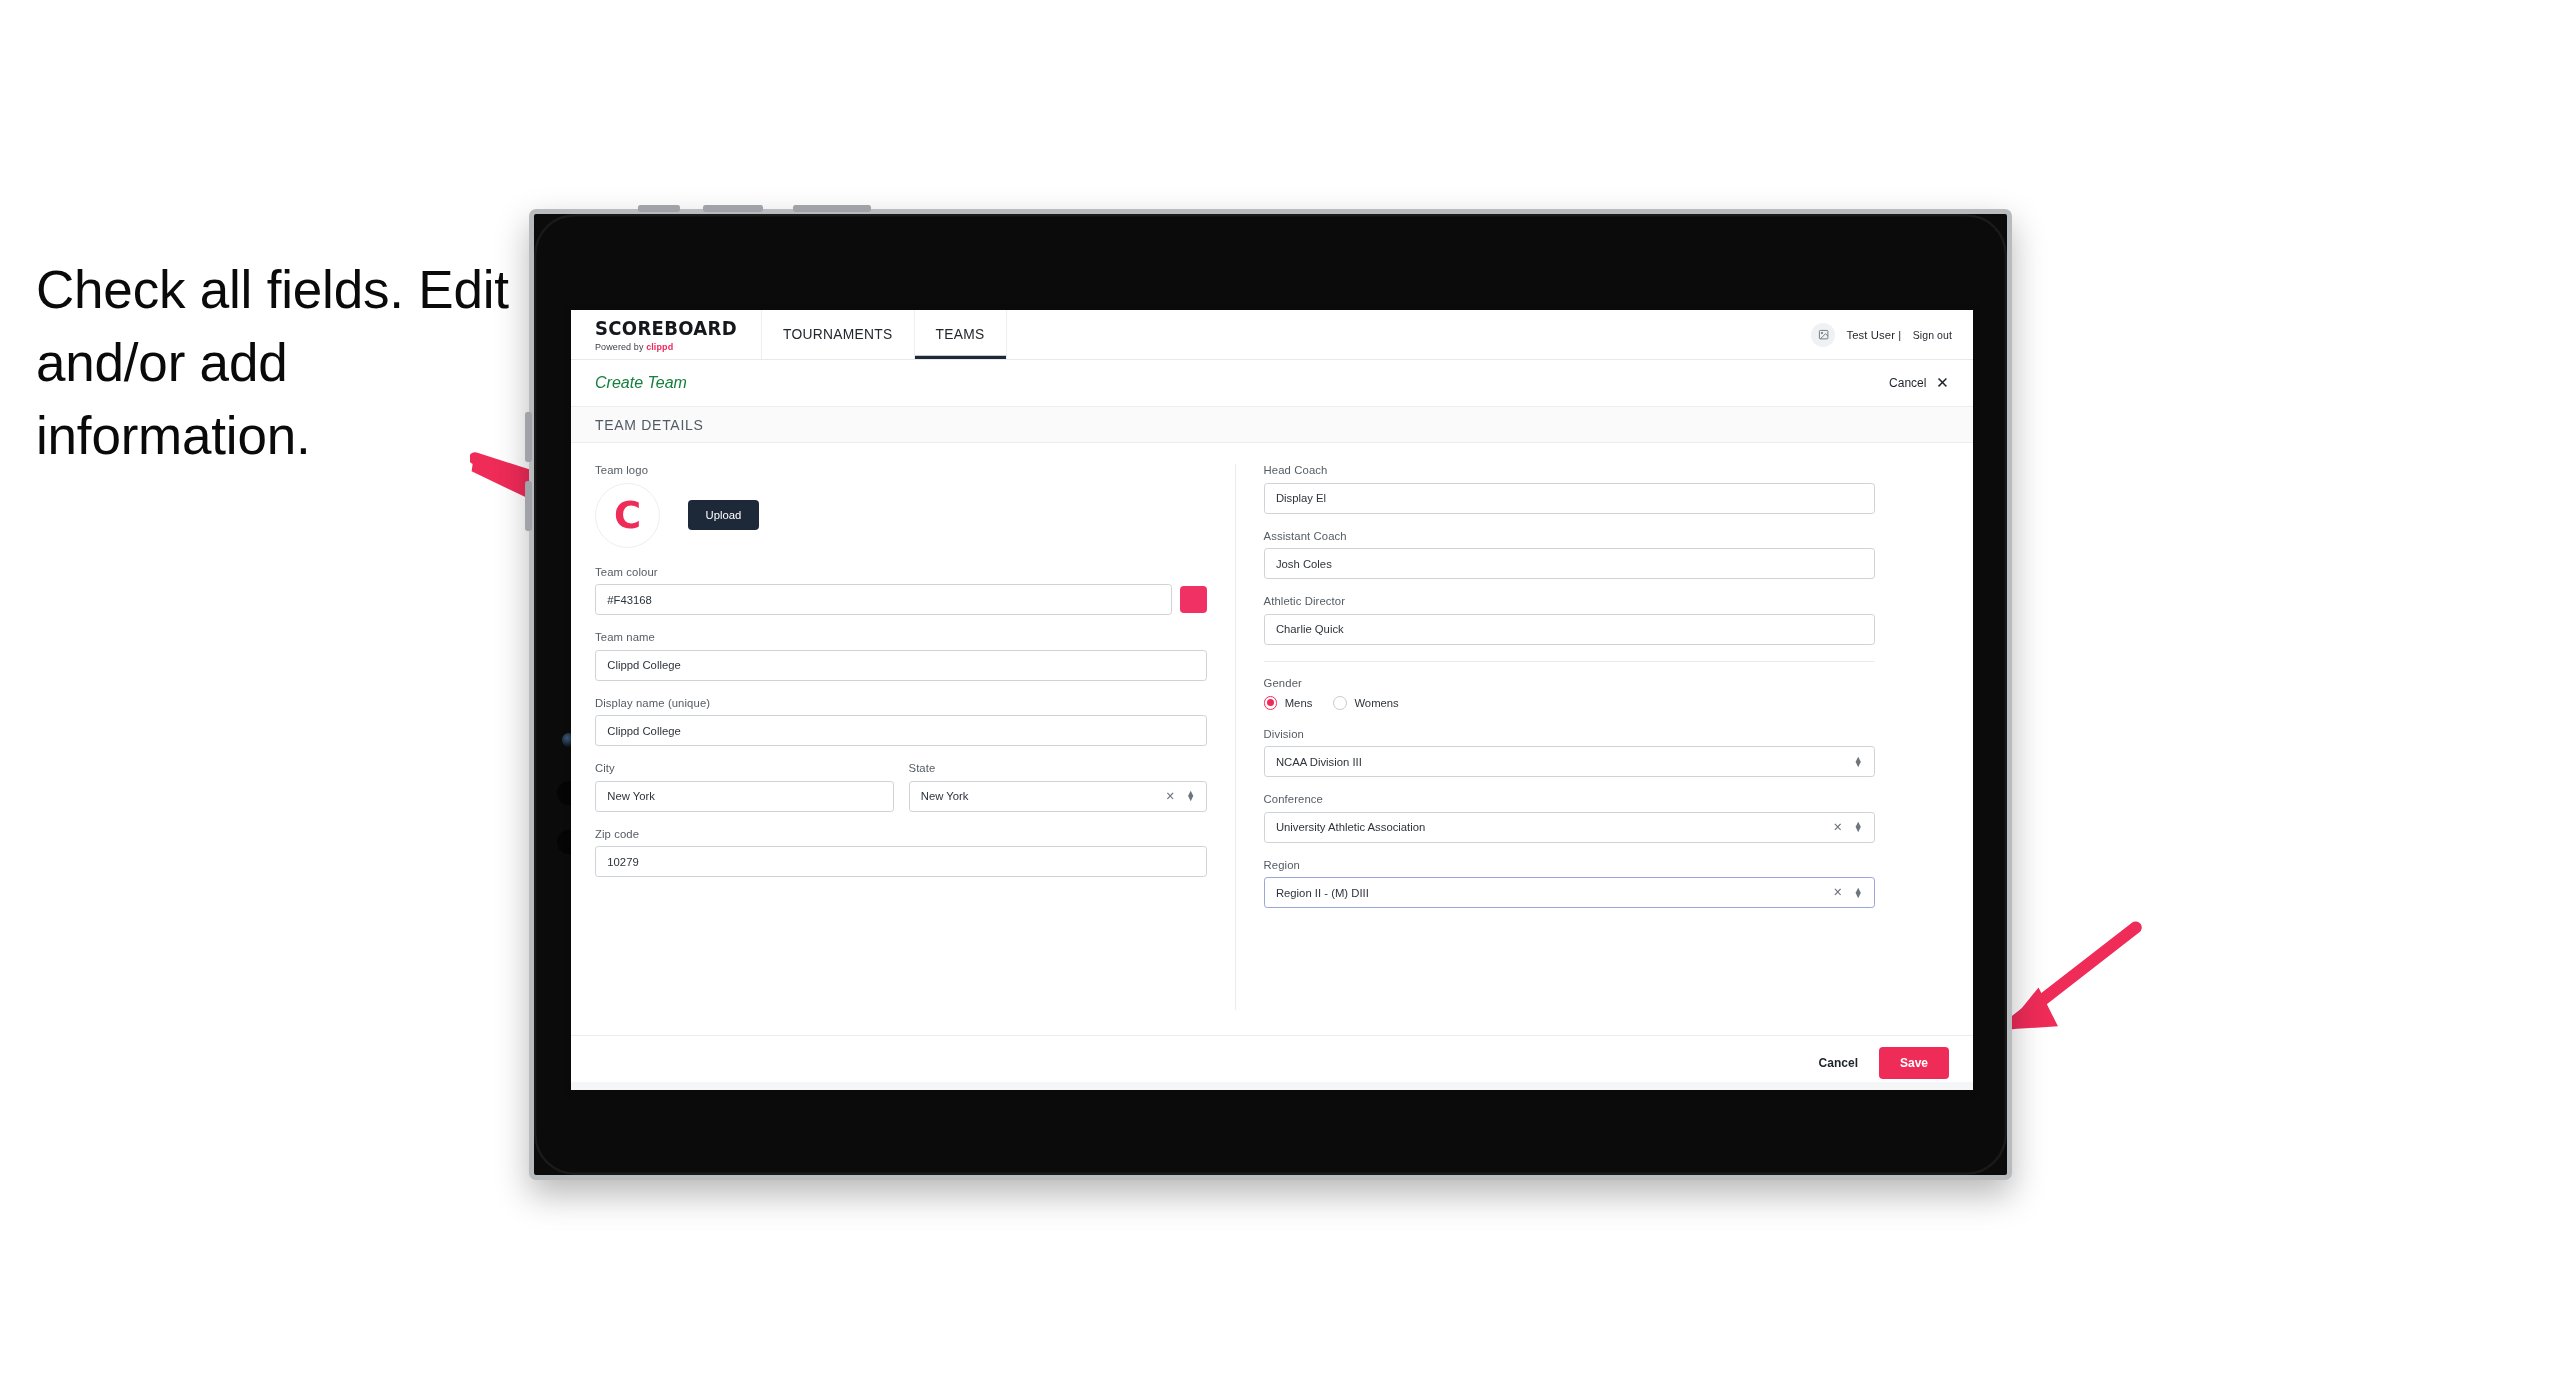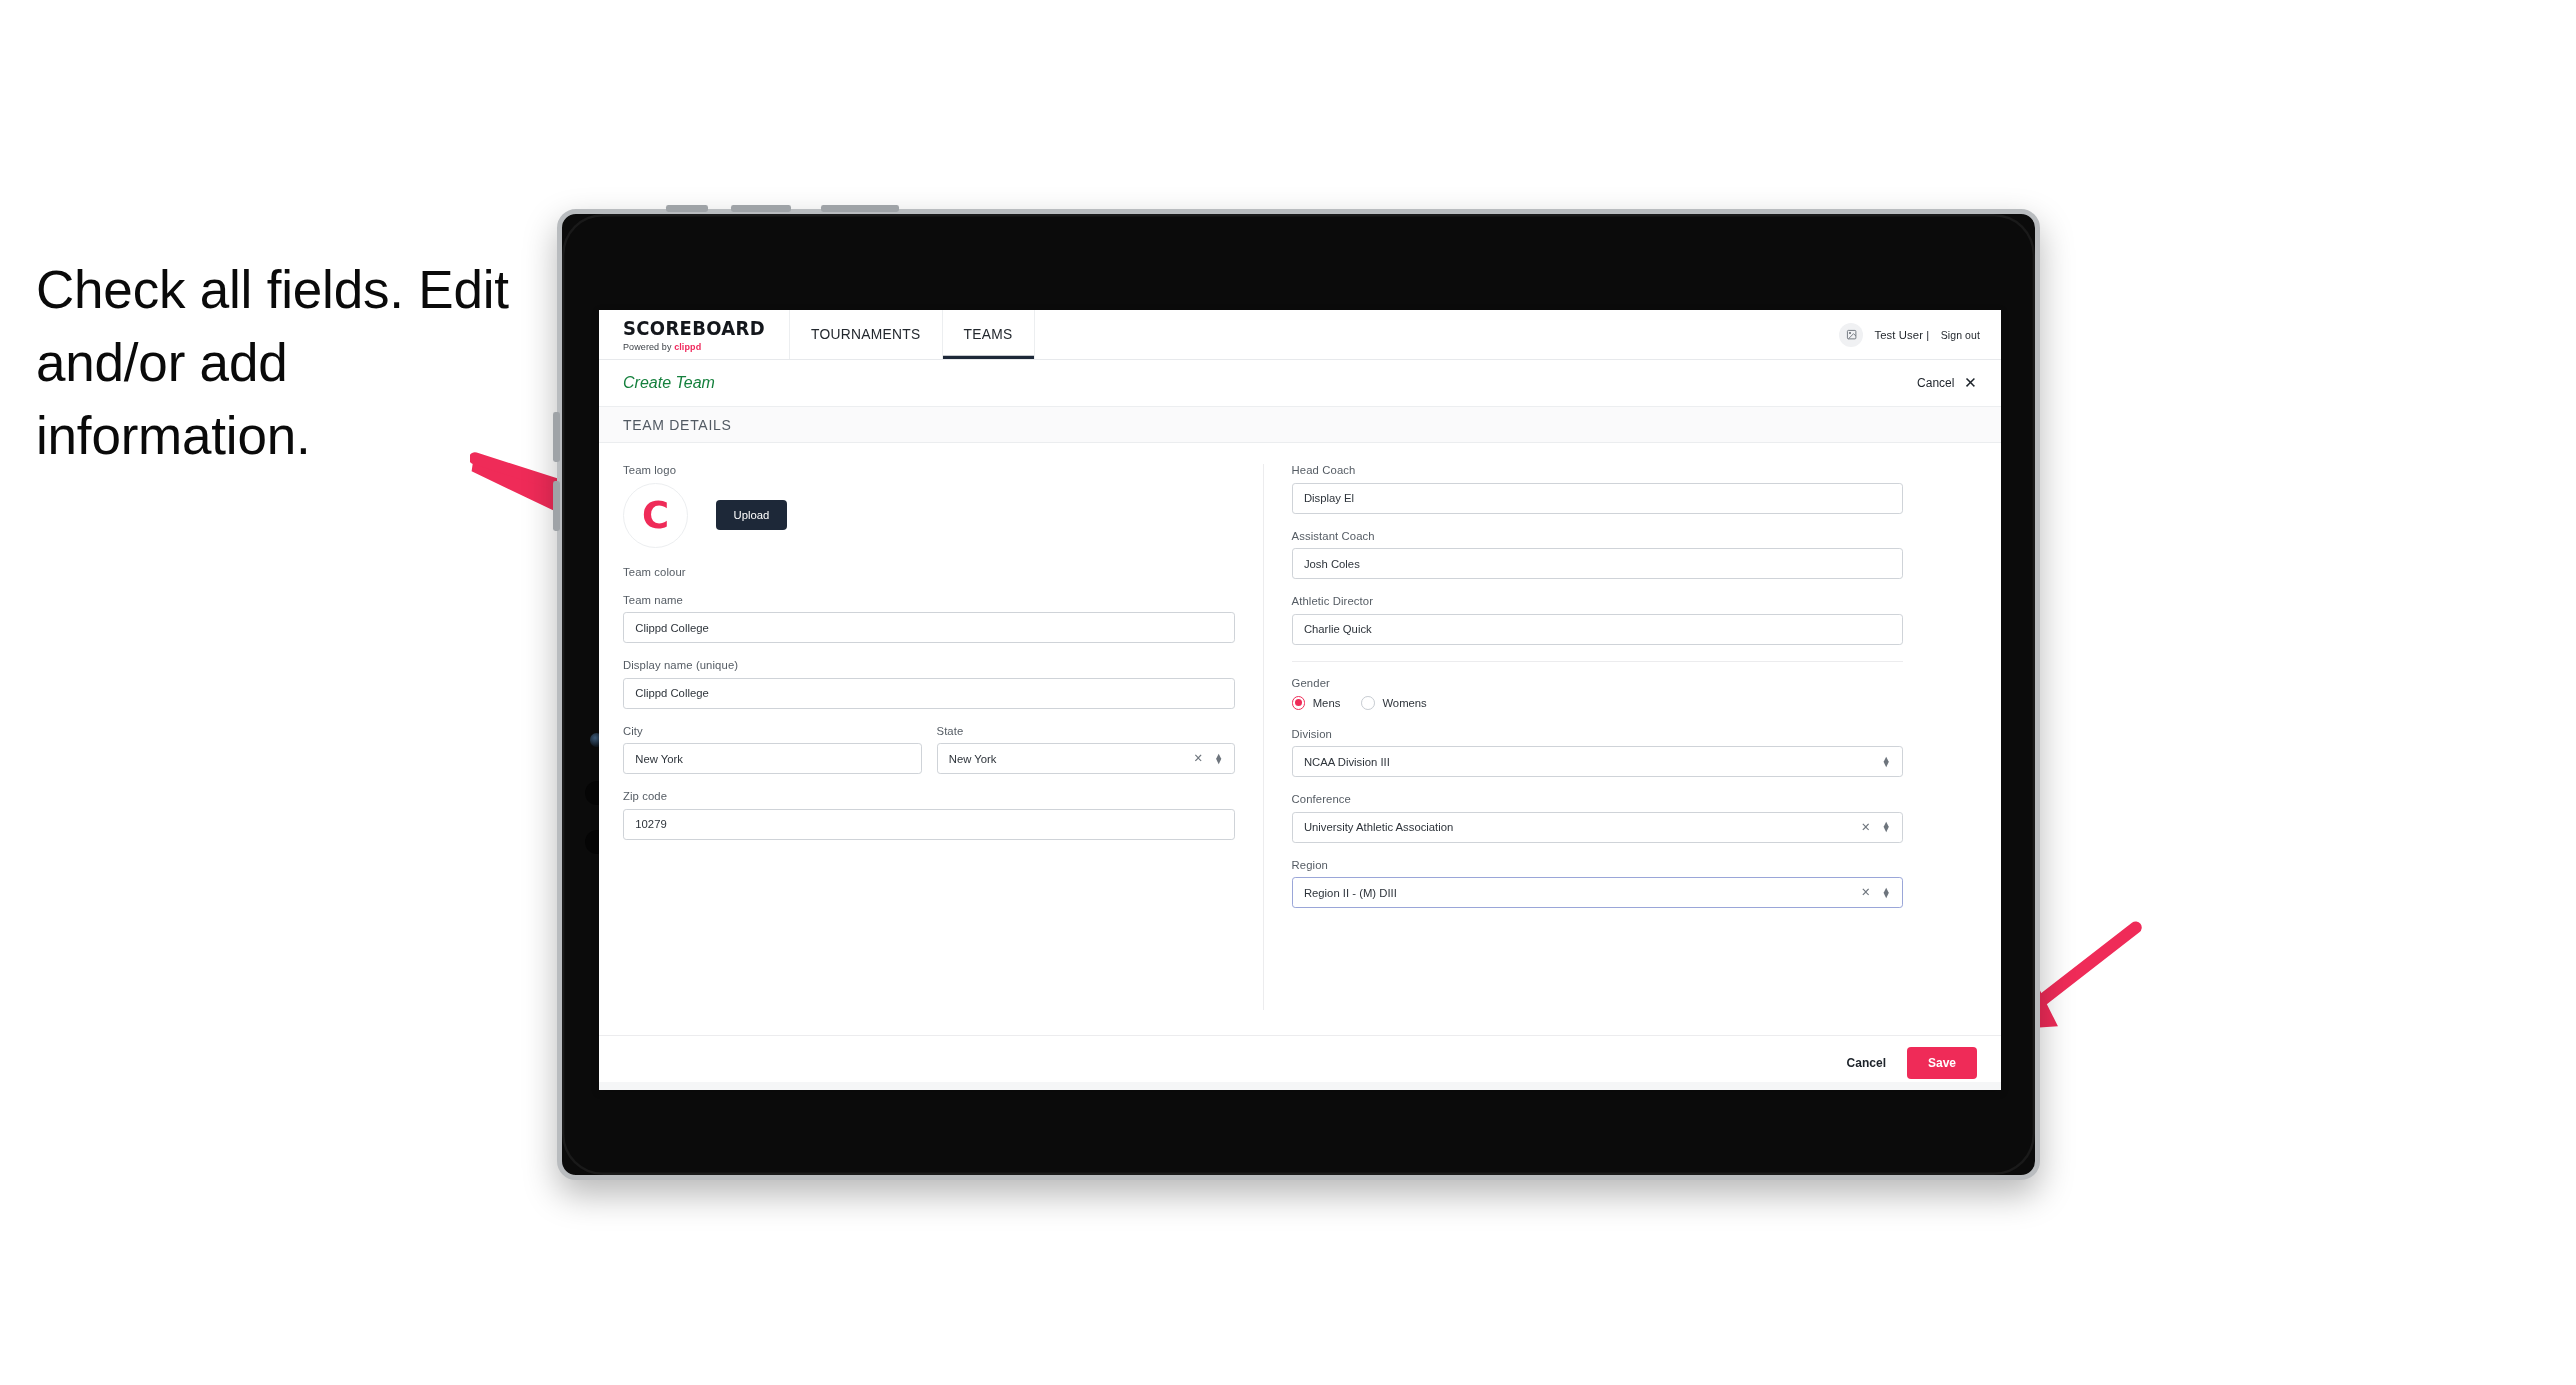--- a/index.html
+++ b/index.html
@@ -30,10 +30,10 @@
   
   #tablet {
     position: absolute;
-    left: 557px; top: 209px;
+    left: 529px; top: 209px;
     width: 1483px; height: 971px;
     background: #0b0b0b;
-    border-radius: 19px;
+    border-radius: 7px;
     box-shadow: 0 14.6px 34px rgba(0,0,0,0.28);
     border: 5.7px solid #b9bcbf;
   }

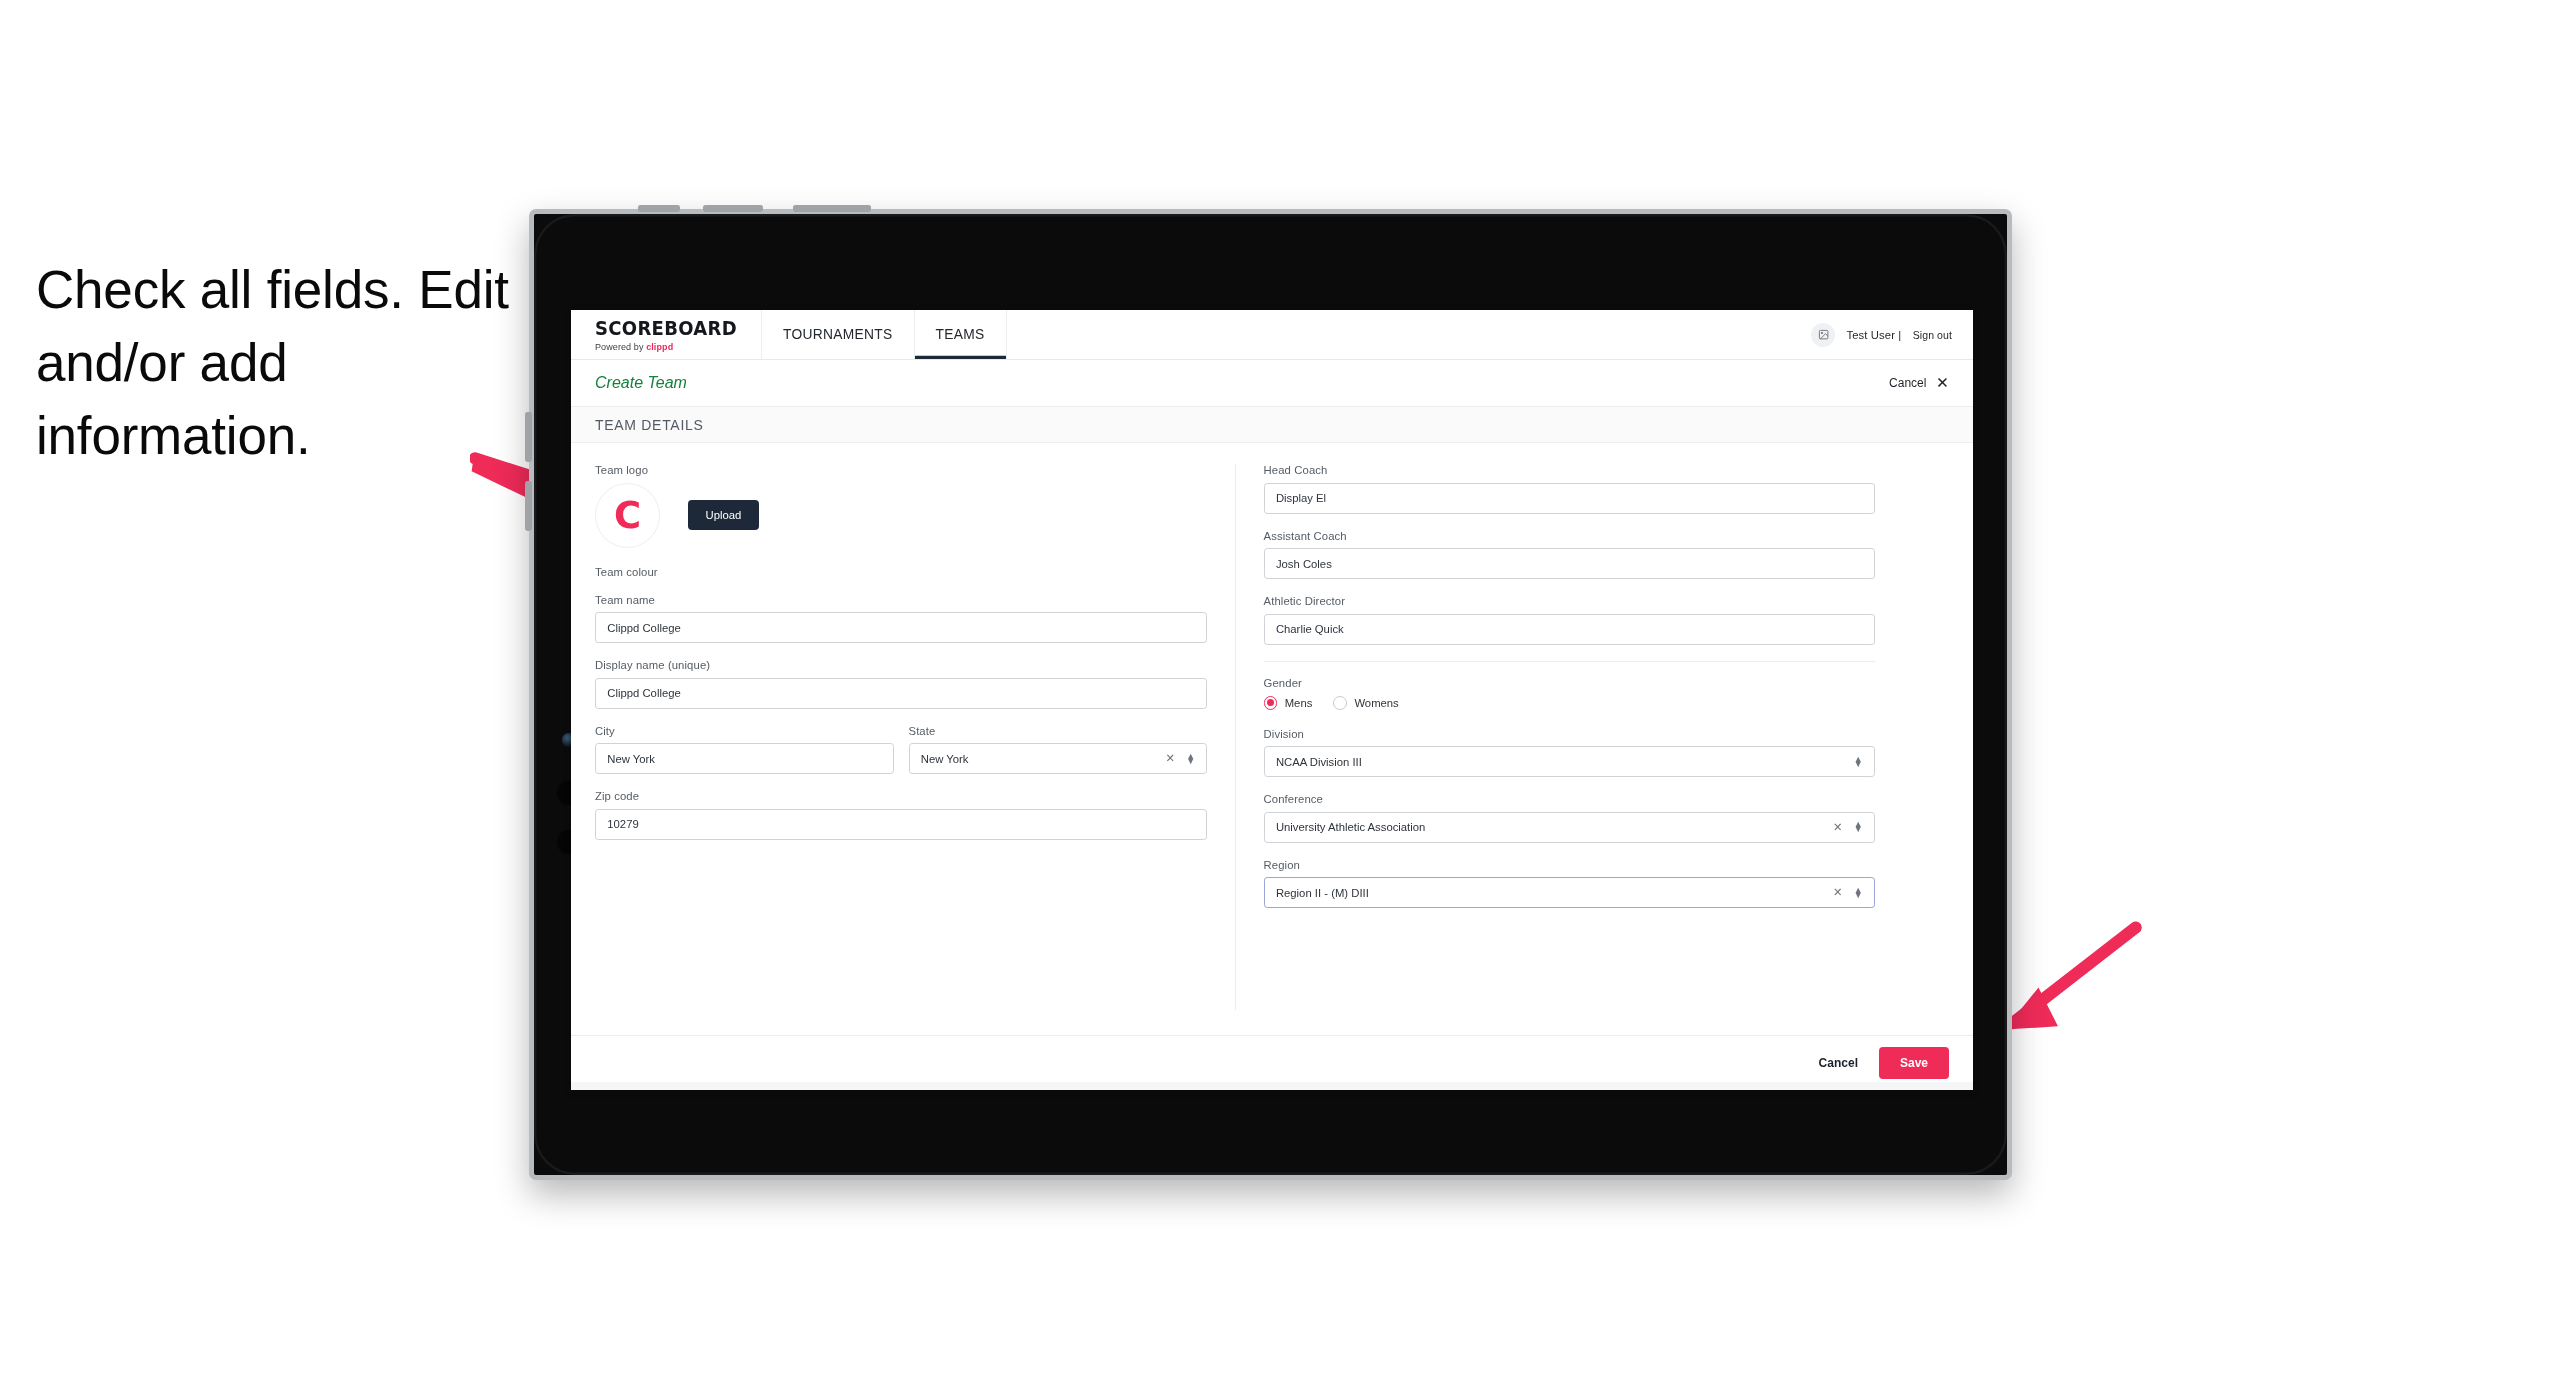--- a/index.html
+++ b/index.html
@@ -259,6 +259,10 @@
 
           <div class="fgroup">
             <div class="lbl">Team colour</div>
+            <div id="colourrow">
+              <div class="field">#F43168</div>
+              <div id="swatch"></div>
+            </div>
           </div>
 
           <div class="fgroup">

